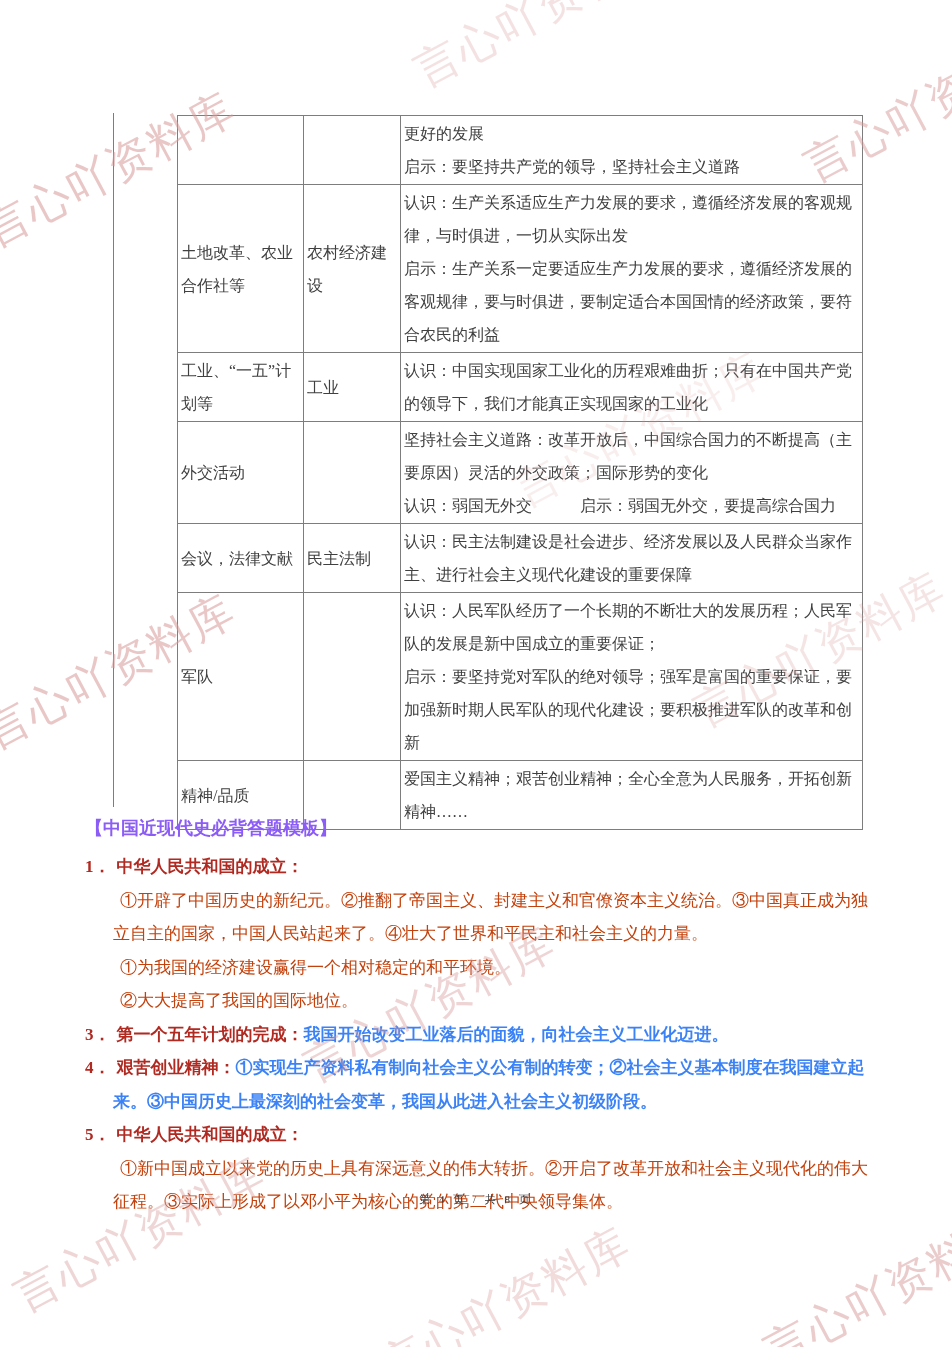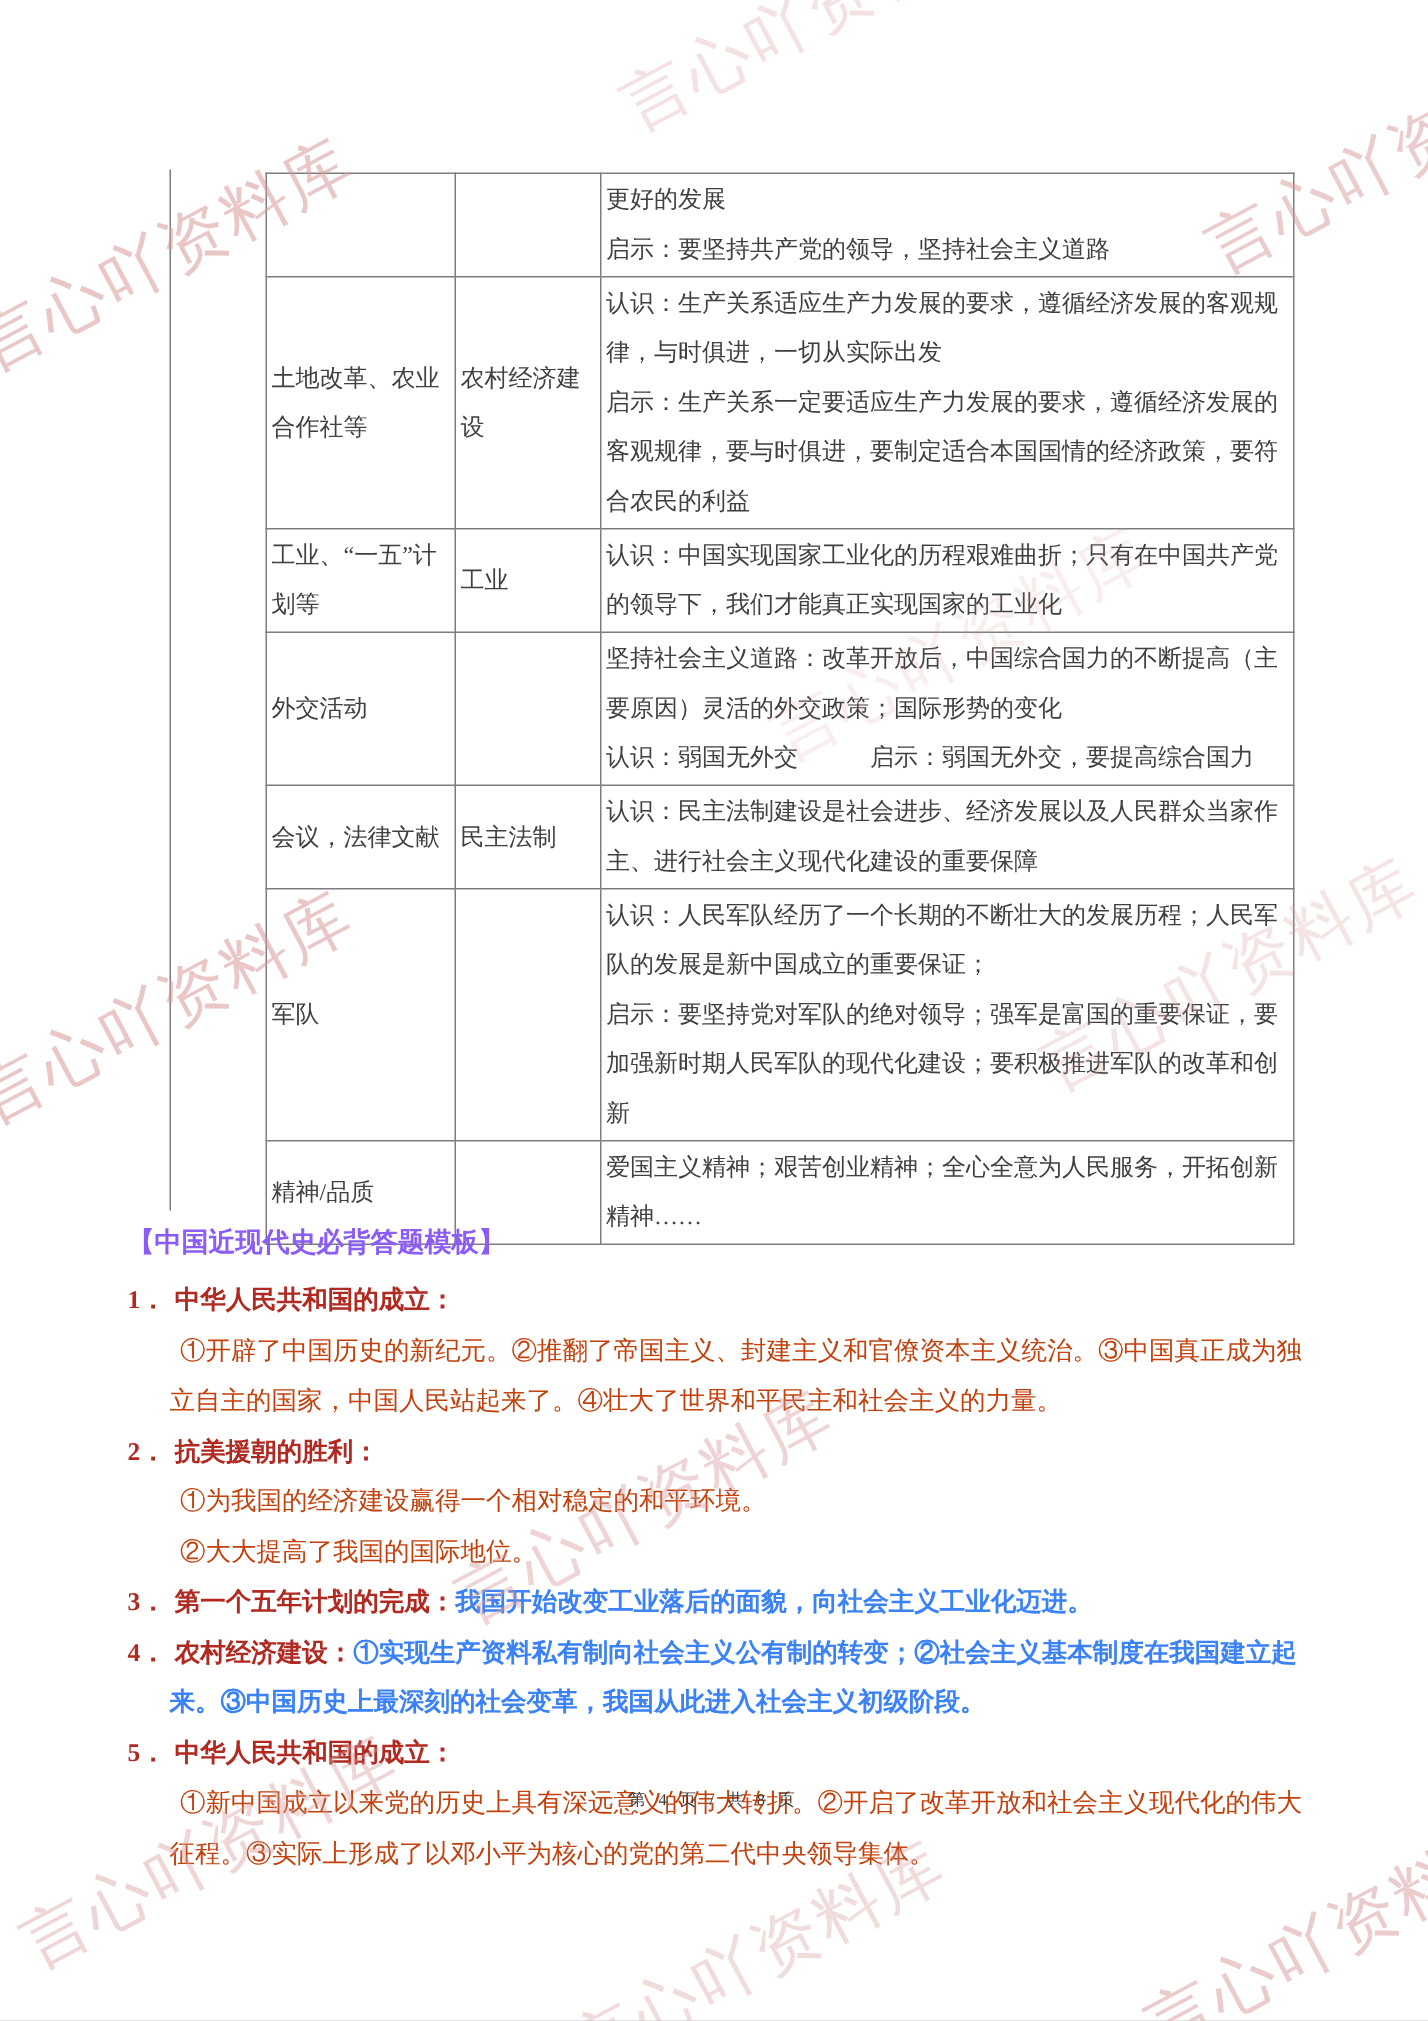--- a/index.html
+++ b/index.html
@@ -190,7 +190,6 @@
     </div>
 
     <div class="item">
-      <div class="head"><span class="num">2．</span><span class="ttl">抗美援朝的胜利：</span></div>
       <div class="body">①为我国的经济建设赢得一个相对稳定的和平环境。</div>
       <div class="body">②大大提高了我国的国际地位。</div>
     </div>

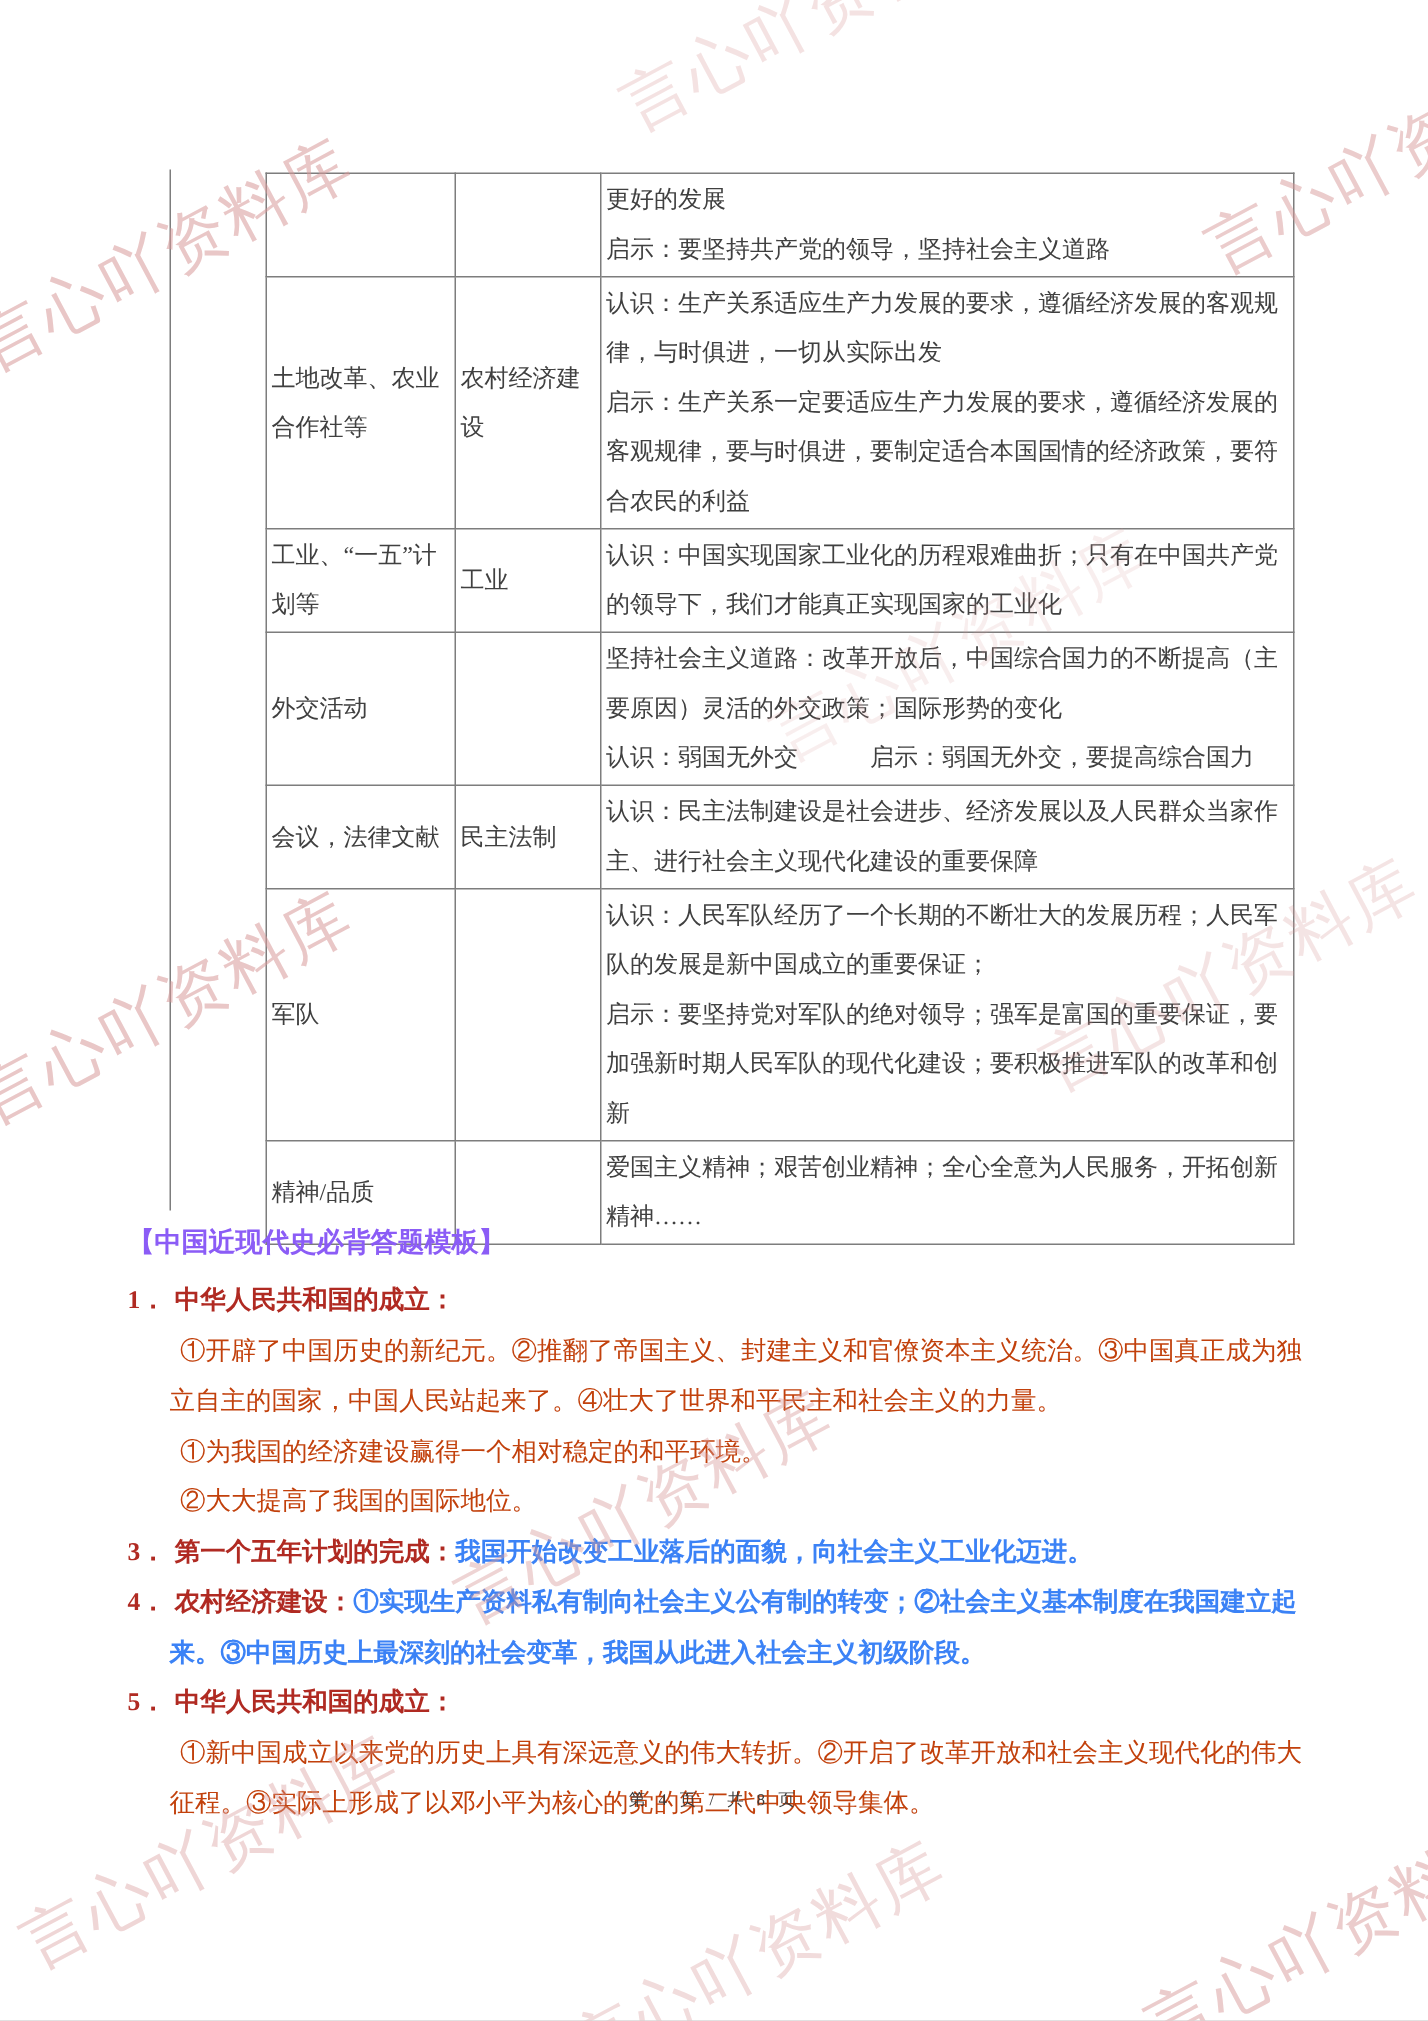--- a/index.html
+++ b/index.html
@@ -199,7 +199,7 @@
     </div>
 
     <div class="item">
-      <div class="head"><span class="num">4．</span><span class="ttl">农村经济建设：</span><span class="inline-body">①实现生产资料私有制向社会主义公有制的转变；②社会主义基本制度在我国建立起来。③中国历史上最深刻的社会变革，我国从此进入社会主义初级阶段。</span></div>
+      <div class="head"><span class="num">4．</span><span class="ttl">艰苦创业精神：</span><span class="inline-body">①实现生产资料私有制向社会主义公有制的转变；②社会主义基本制度在我国建立起来。③中国历史上最深刻的社会变革，我国从此进入社会主义初级阶段。</span></div>
     </div>
 
     <div class="item">

